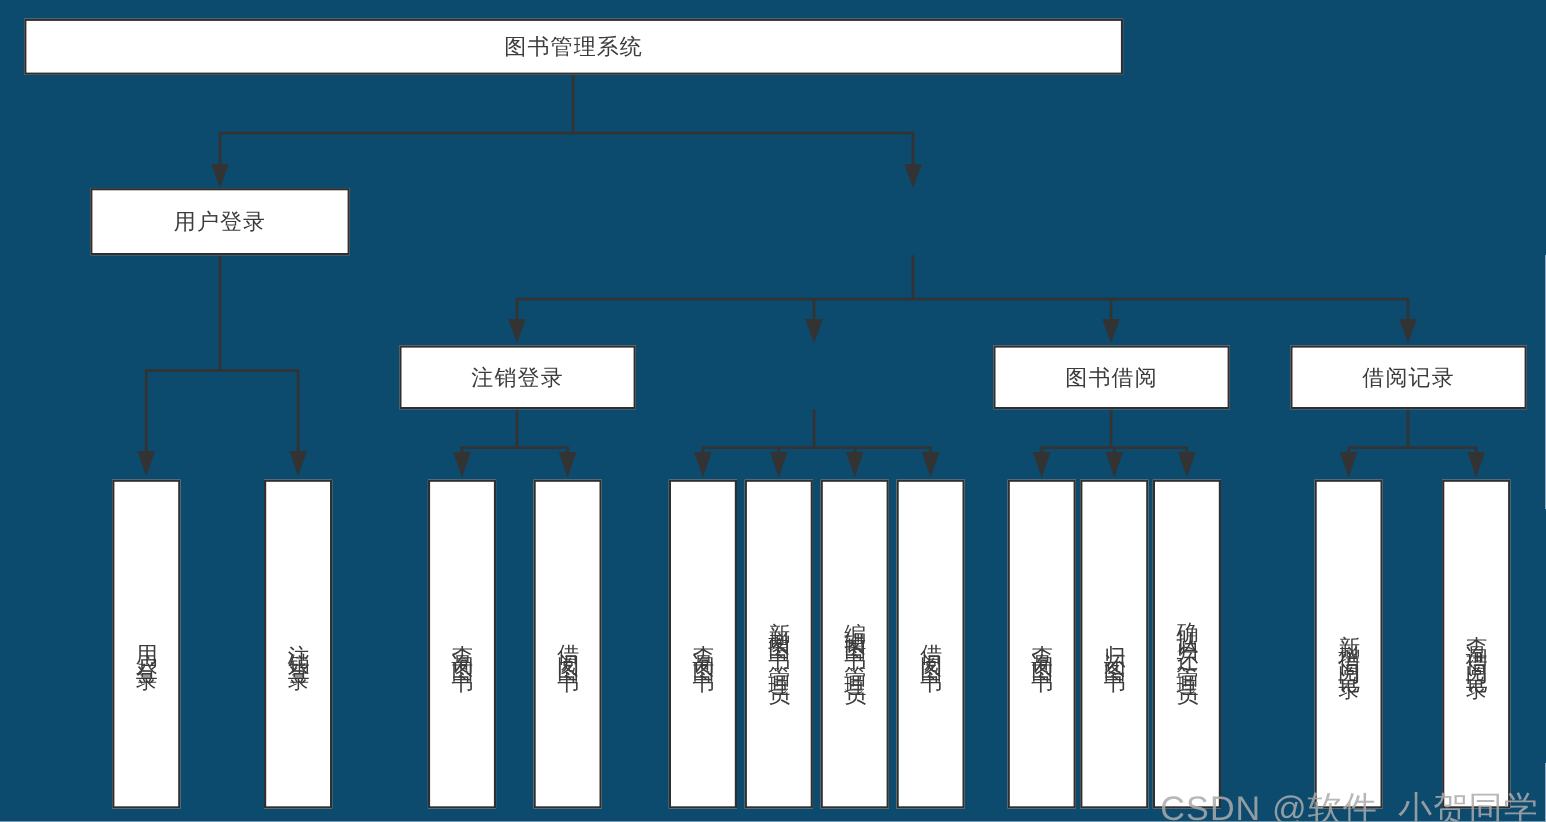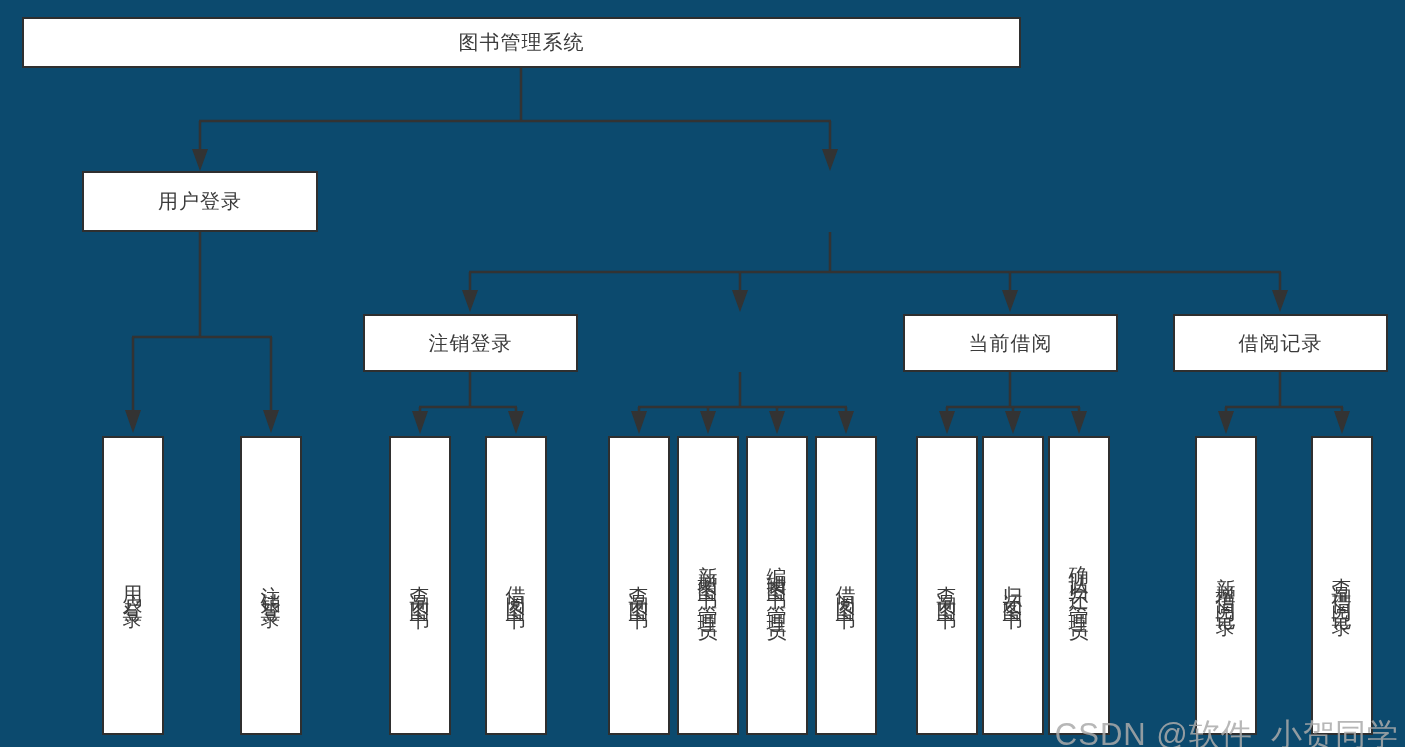--- a/index.html
+++ b/index.html
@@ -151,7 +151,7 @@
   <div class="box lvl2" style="left:82px">用户登录</div>
 
   <div class="box lvl3" style="left:363px">注销登录</div>
-  <div class="box lvl3" style="left:903px">当前借阅</div>
+  <div class="box lvl3" style="left:903px">图书借阅</div>
   <div class="box lvl3" style="left:1173px">借阅记录</div>
 
   <div class="box leaf" style="left:102px">用户登录</div>

